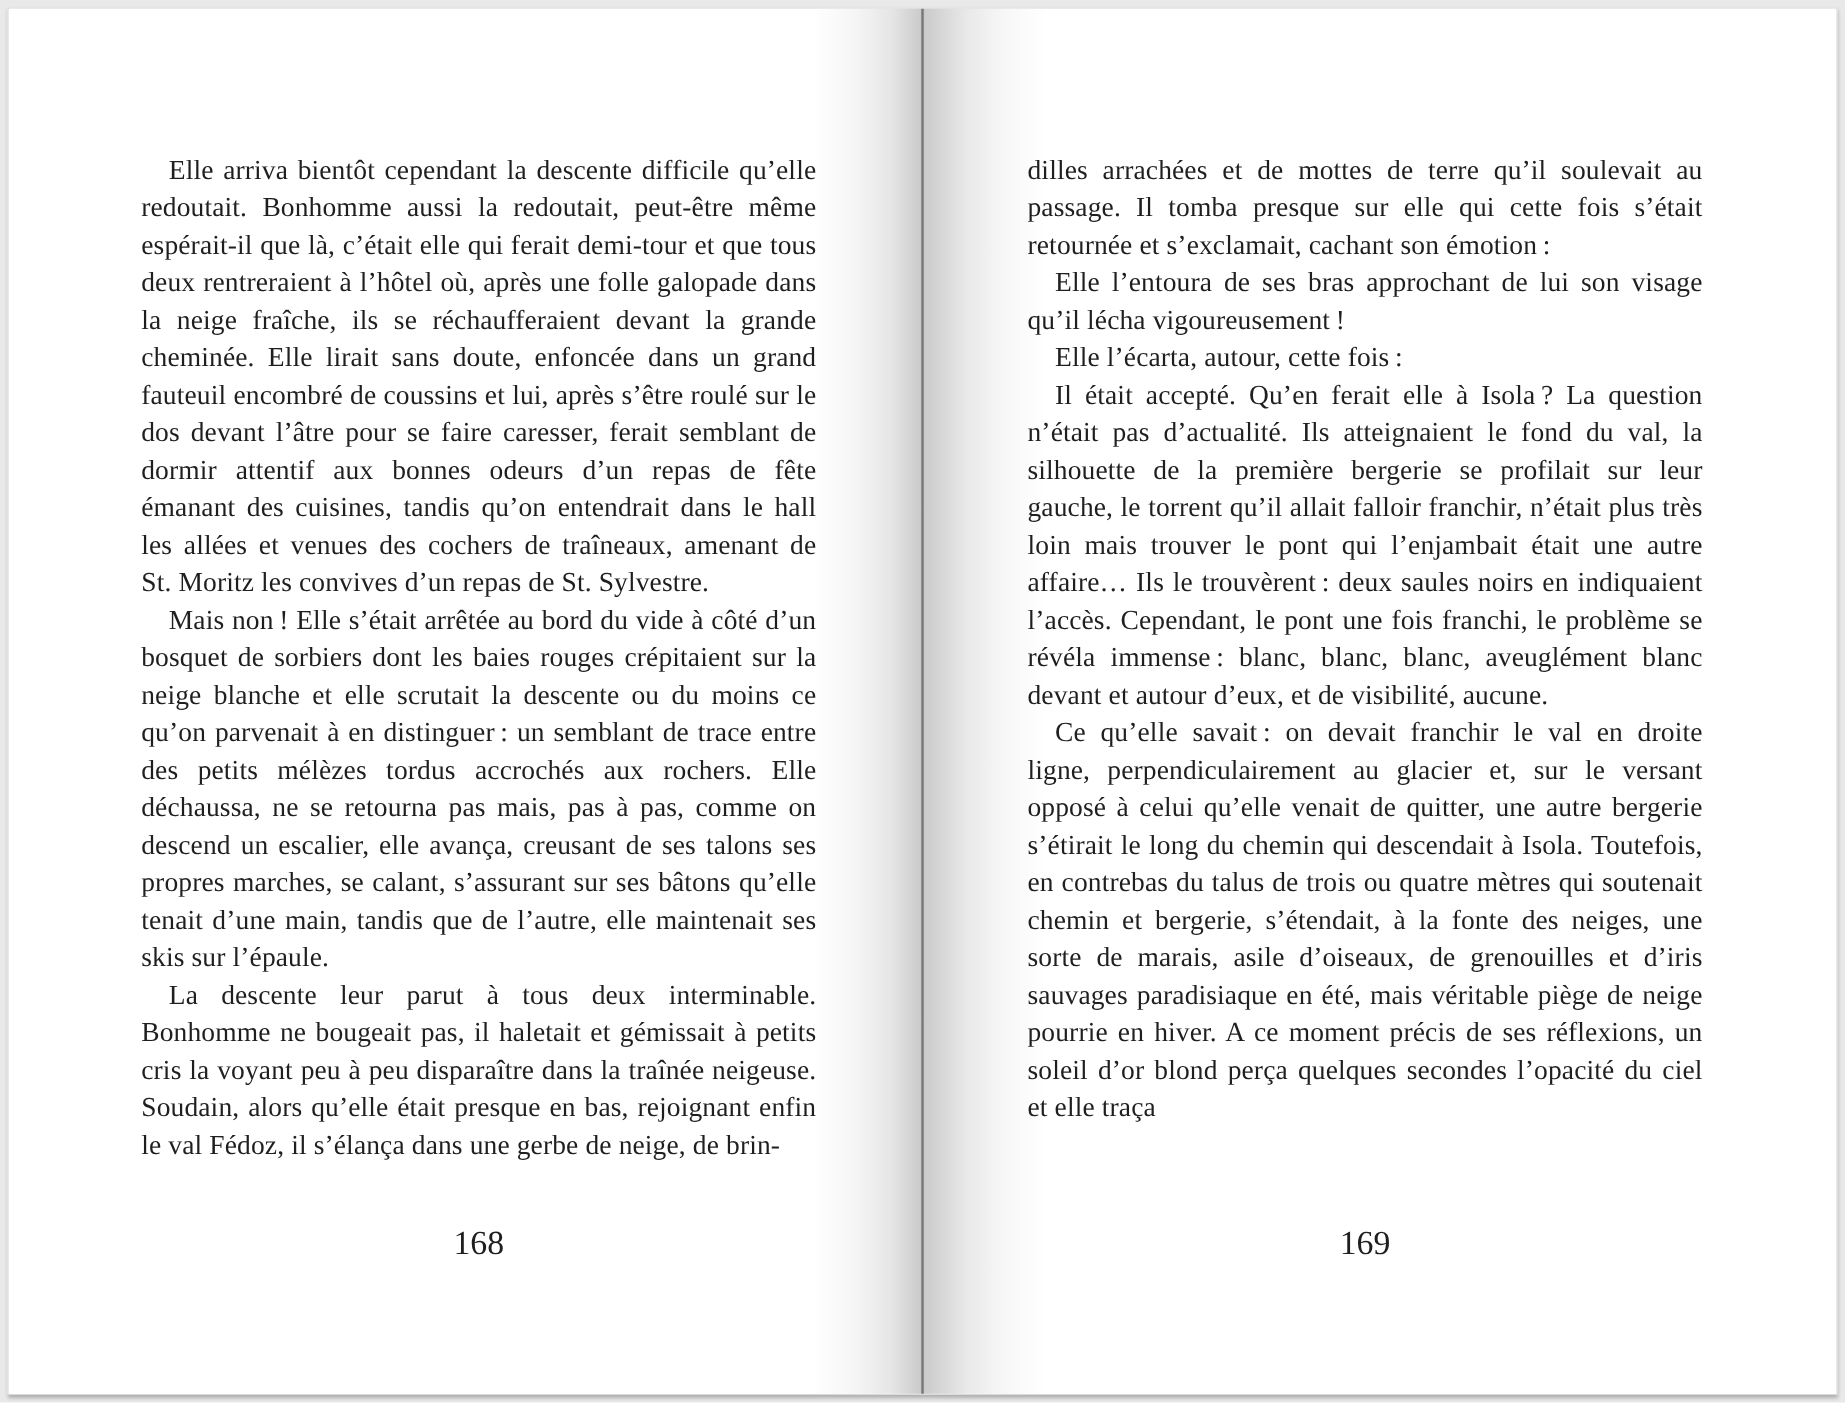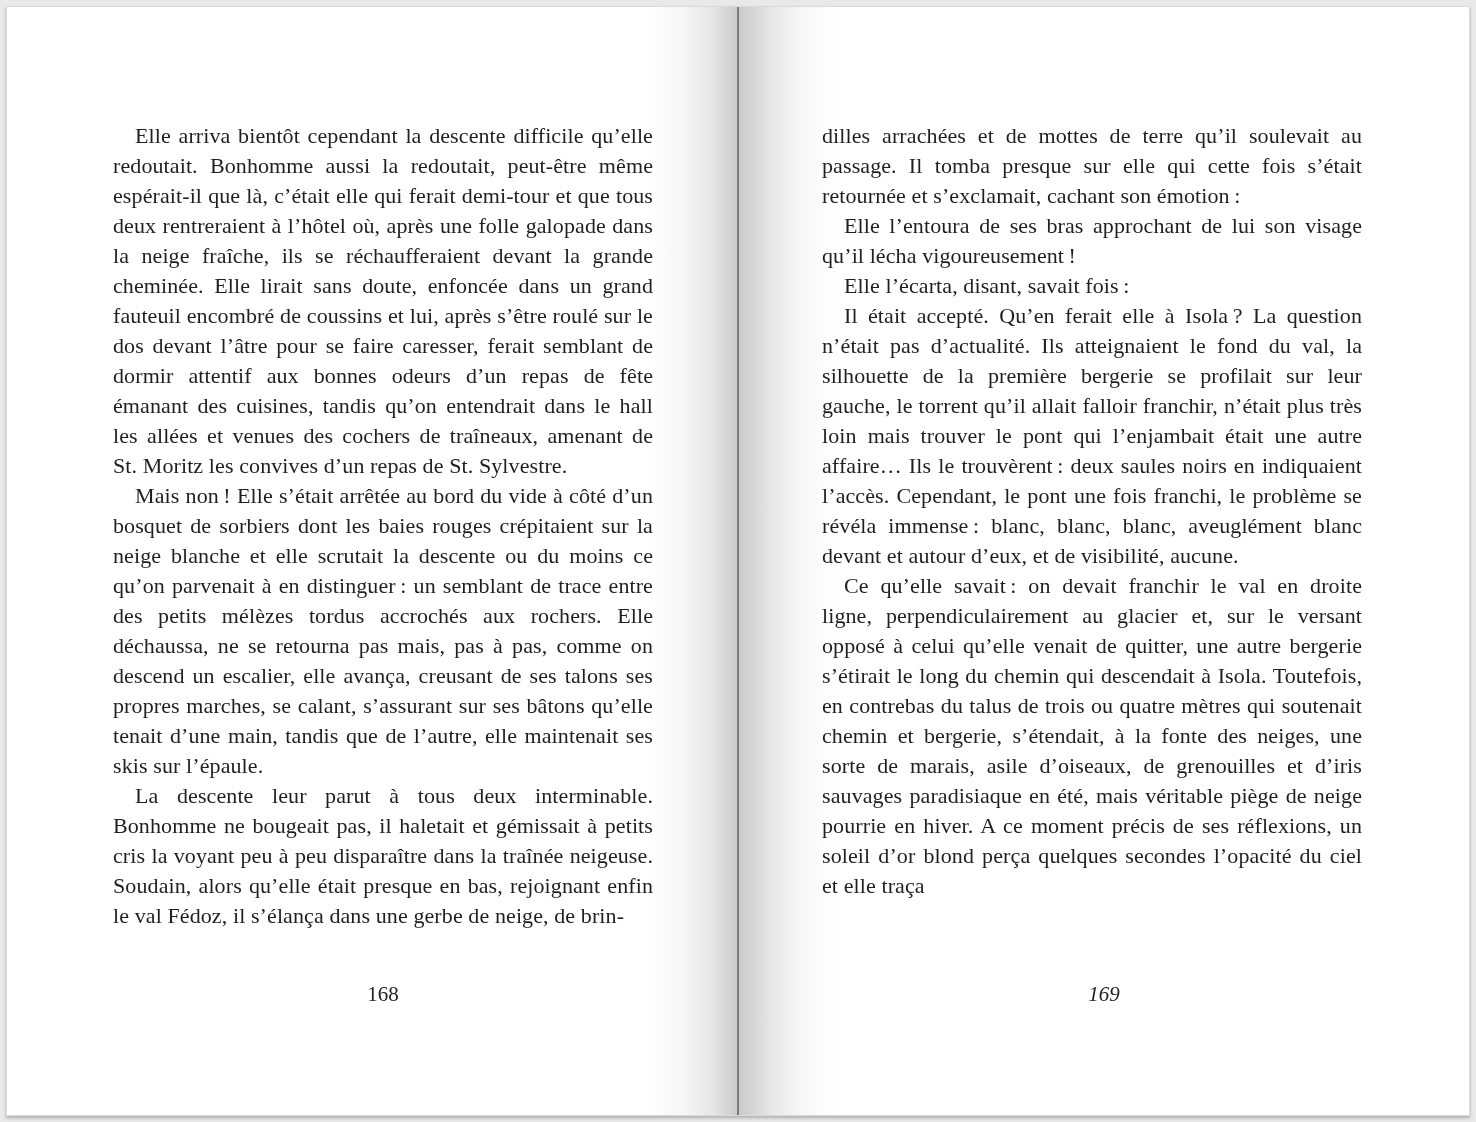--- a/index.html
+++ b/index.html
@@ -112,7 +112,7 @@
     <div class="page-text">
       <p class="no-indent">dilles arrachées et de mottes de terre qu’il soulevait au passage. Il tomba presque sur elle qui cette fois s’était retournée et s’exclamait, cachant son émotion :</p>
       <p>Elle l’entoura de ses bras approchant de lui son visage qu’il lécha vigoureusement !</p>
-      <p>Elle l’écarta, disant, savait fois :</p>
+      <p>Elle l’écarta, autour, cette fois :</p>
       <p>Il était accepté. Qu’en ferait elle à Isola ? La question n’était pas d’actualité. Ils atteignaient le fond du val, la silhouette de la première bergerie se profilait sur leur gauche, le torrent qu’il allait falloir franchir, n’était plus très loin mais trouver le pont qui l’enjambait était une autre affaire… Ils le trouvèrent : deux saules noirs en indiquaient l’accès. Cependant, le pont une fois franchi, le problème se révéla immense : blanc, blanc, blanc, aveuglément blanc devant et autour d’eux, et de visibilité, aucune.</p>
       <p>Ce qu’elle savait : on devait franchir le val en droite ligne, perpendiculairement au glacier et, sur le versant opposé à celui qu’elle venait de quitter, une autre bergerie s’étirait le long du chemin qui descendait à Isola. Toutefois, en contrebas du talus de trois ou quatre mètres qui soutenait chemin et bergerie, s’étendait, à la fonte des neiges, une sorte de marais, asile d’oiseaux, de grenouilles et d’iris sauvages paradisiaque en été, mais véritable piège de neige pourrie en hiver. A ce moment précis de ses réflexions, un soleil d’or blond perça quelques secondes l’opacité du ciel et elle traça</p>
     </div>

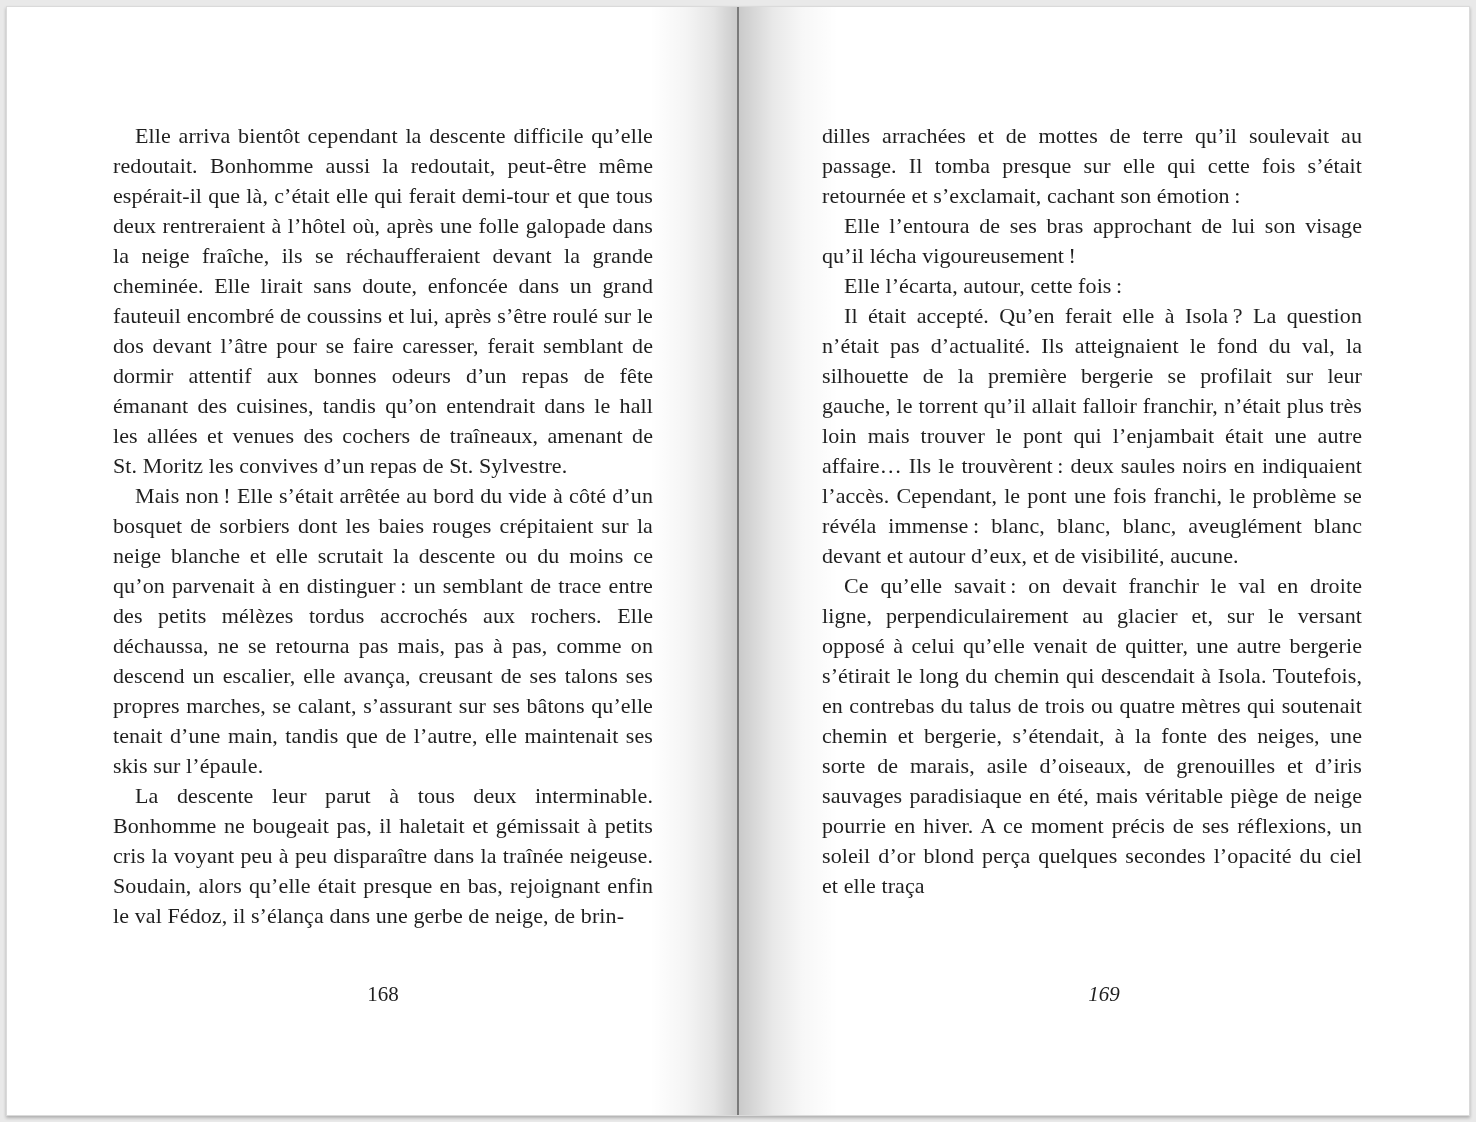--- a/index.html
+++ b/index.html
@@ -53,7 +53,7 @@
     position: absolute;
     top: 972px;
     font-family: "Liberation Serif", "DejaVu Serif", serif;
-    font-size: 21px;
+    font-size: 27px;
     line-height: 30px;
     color: #1f1f1f;
     text-align: center;

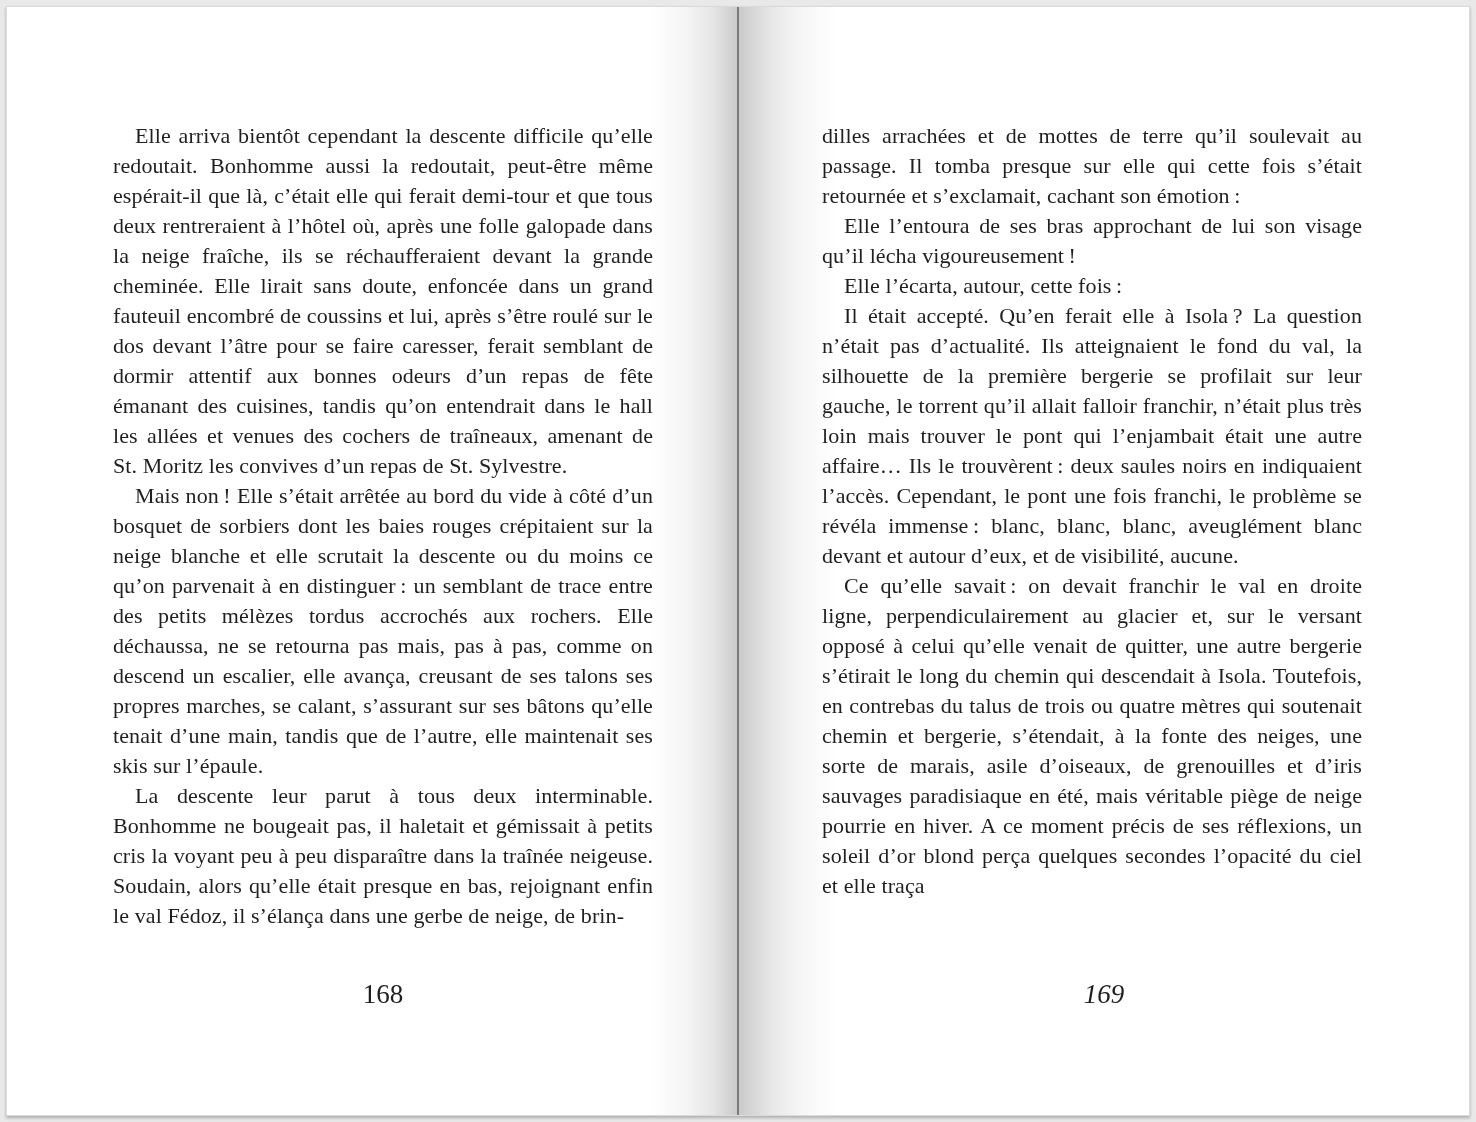--- a/index.html
+++ b/index.html
@@ -59,7 +59,7 @@
     text-align: center;
   }
   .page-left .folio  { left: 106px; width: 540px; }
-  .page-right .folio { left: 96px;  width: 540px; font-style: italic; }
+  .page-right .folio { left: 84px;  width: 540px; }
 
   
   .gutter-shadow-left {

